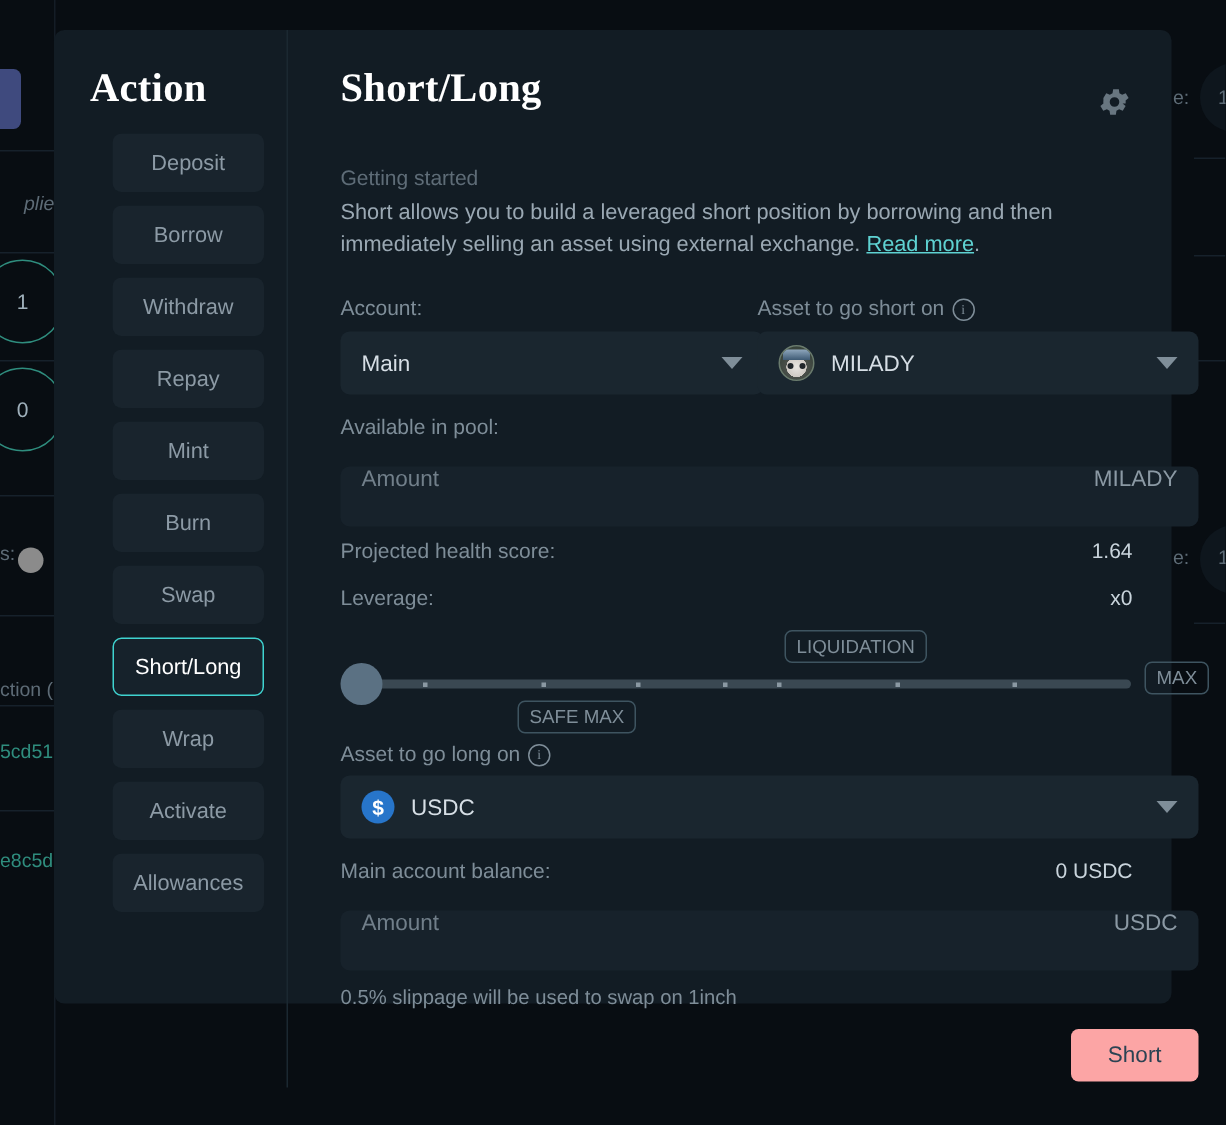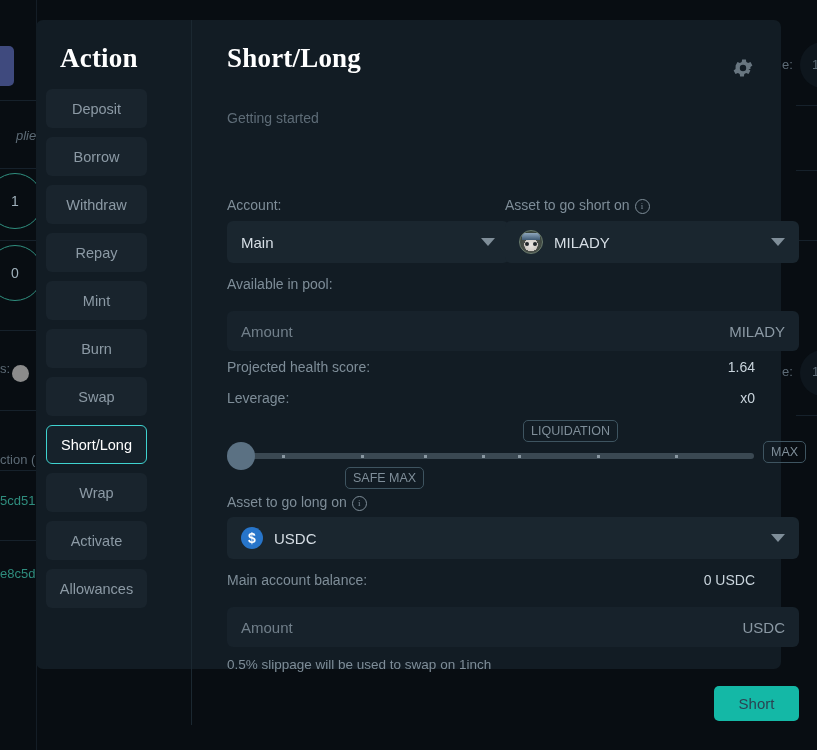--- a/index.html
+++ b/index.html
@@ -45,7 +45,7 @@
     font-family: "Liberation Serif", serif; font-weight: bold;
     color: #ffffff; font-size: 27px; padding: 23px 0 0 24px; letter-spacing: 0.2px;
   }
-  .side-list { margin-top: 15px; padding-left: 10px; }
+  .side-list { margin-top: 15px; padding-left: 39px; }
   .side-item {
     width: 101px; height: 39px; margin-bottom: 9px;
     background: #19242d; border-radius: 6px; border: 1px solid transparent;

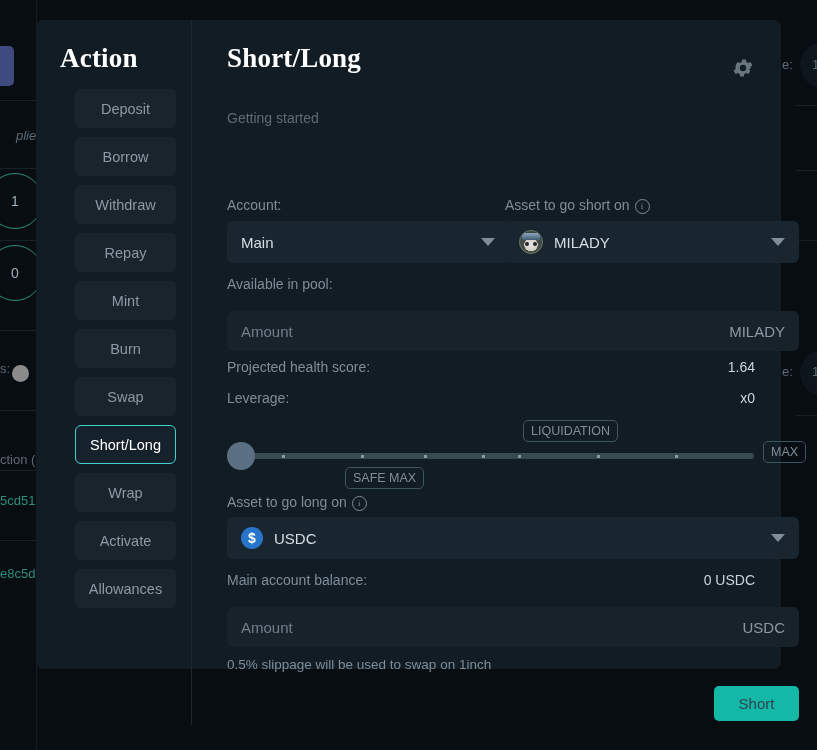--- a/index.html
+++ b/index.html
@@ -229,6 +229,7 @@
 
         <div class="gs-label">Getting started</div>
 
+        <div class="gs-desc"><span>Short allows you to build a leveraged short position by borrowing and then immediately selling an asset using external exchange. </span><a href="#">Read more</a><span>.</span></div>
 
         <div class="row-label" style="left:35px;top:177px;">Account:</div>
         <div class="select" style="left:35px;top:201px;width:282px;">

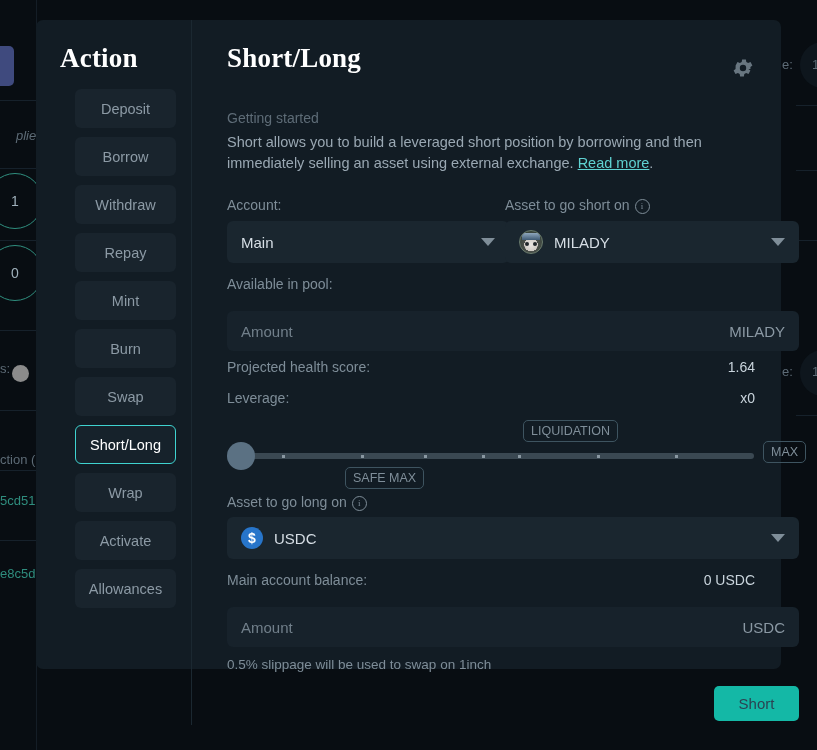--- a/index.html
+++ b/index.html
@@ -115,7 +115,7 @@
   .amount-field {
     position: absolute; left: 35px; width: 572px; height: 40px;
     background: #17222b; border-radius: 6px;
-    display: flex; align-items: center; padding: 0 14px; box-sizing: border-box;
+    display: flex; align-items: flex-start; padding: 0 14px; box-sizing: border-box;
   }
   .amount-field .ph { color: #717f8a; font-size: 15px; }
   .amount-field .suffix { margin-left: auto; color: #8b99a4; font-size: 15px; }

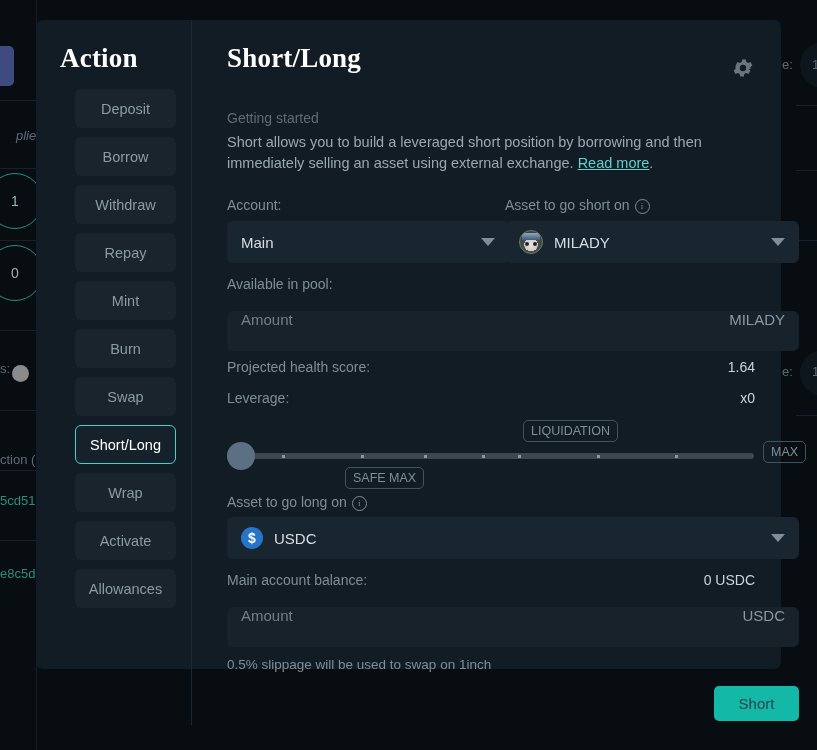--- a/index.html
+++ b/index.html
@@ -148,7 +148,7 @@
 
   .short-btn {
     position: absolute; left: 522px; top: 666px; width: 85px; height: 35px;
-    background: #14b8a6; border-radius: 5px; color: #2b4353; font-size: 15px;
+    background: #fca5a5; border-radius: 5px; color: #2b4353; font-size: 15px;
     display: flex; align-items: center; justify-content: center; cursor: pointer;
     border: none;
   }

